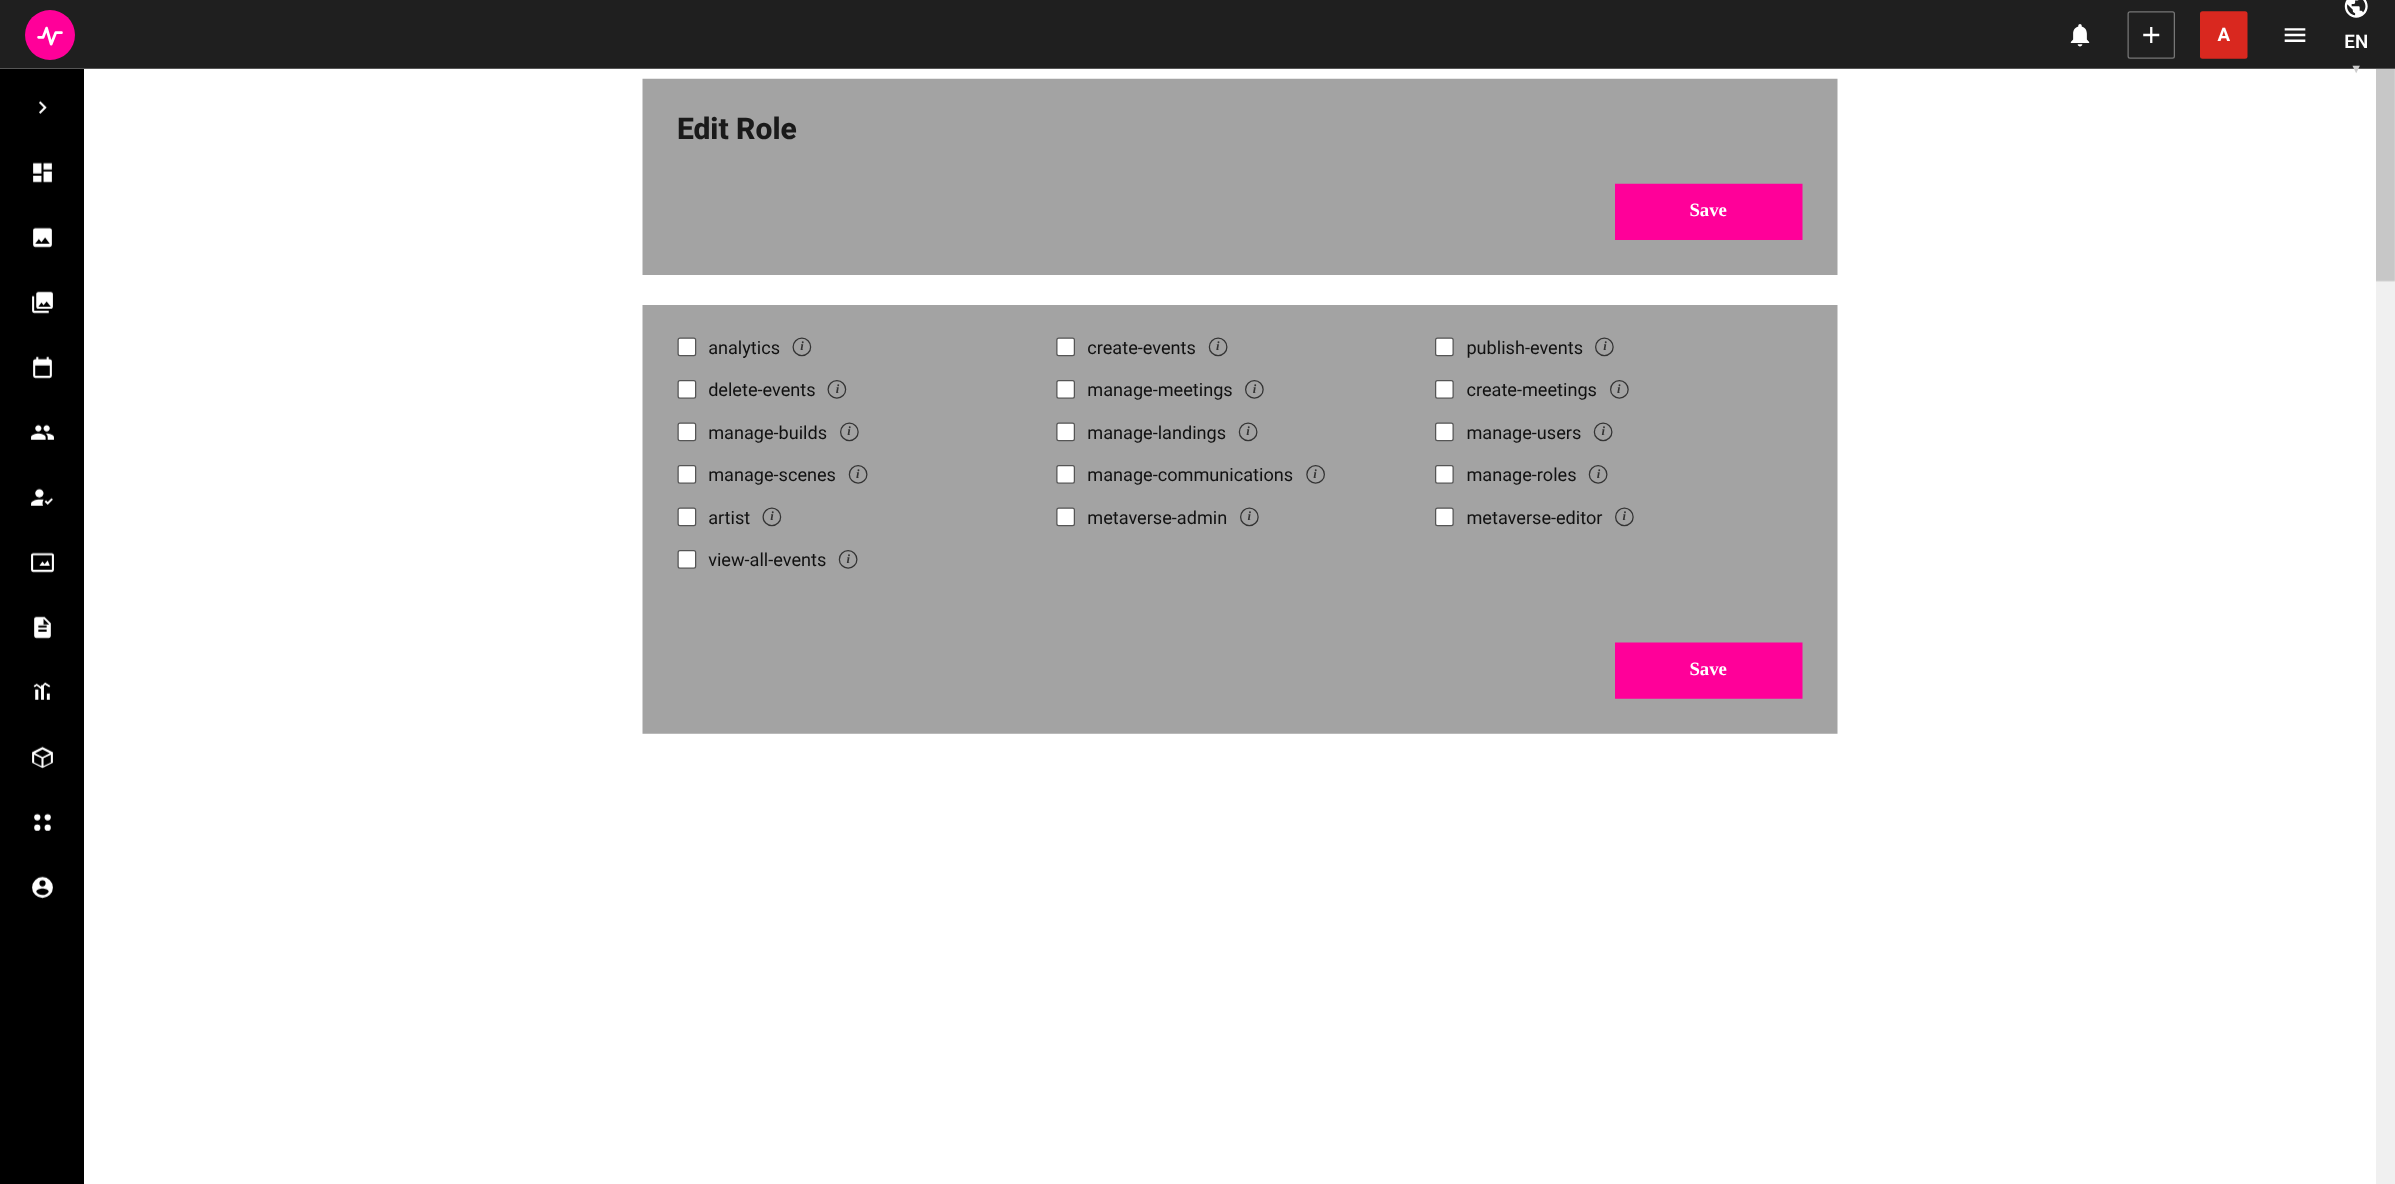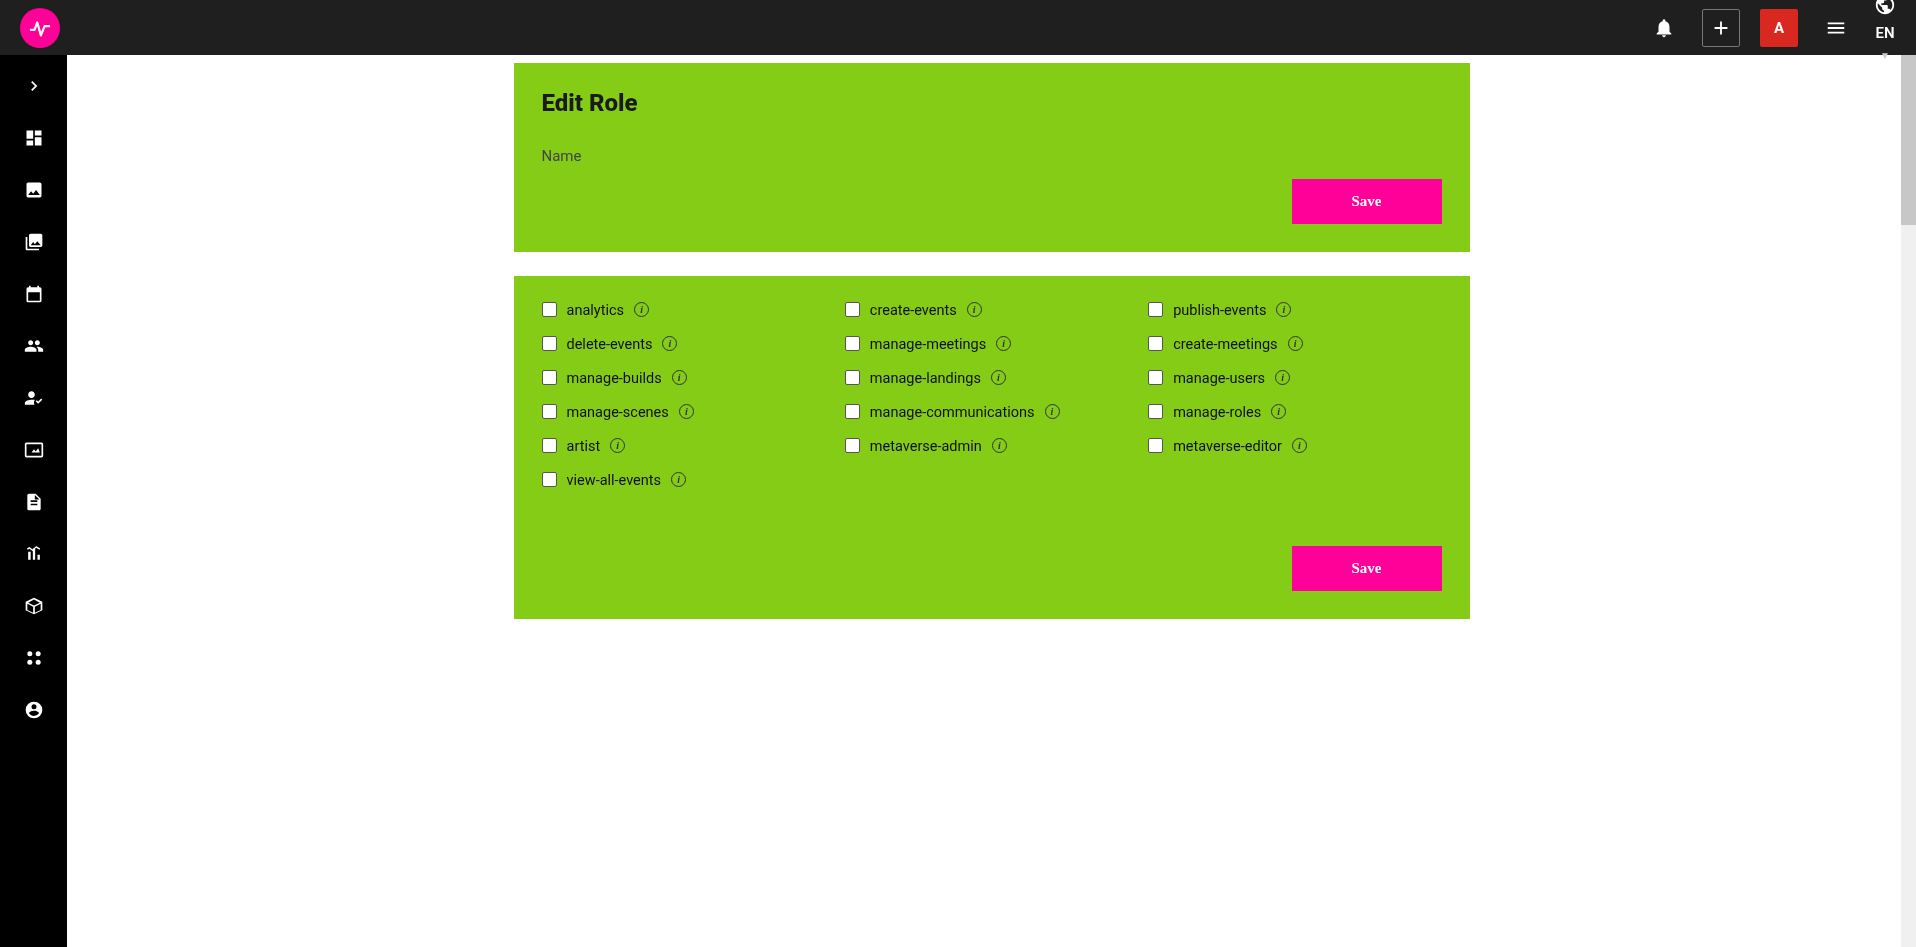--- a/index.html
+++ b/index.html
@@ -94,7 +94,7 @@
   .card {
     width: 956px;
     margin: 0 auto 24px auto;
-    background: #84cc16;
+    background: #a3a3a3;
     padding: 26px 28px 28px 28px;
   }
   .card-title {

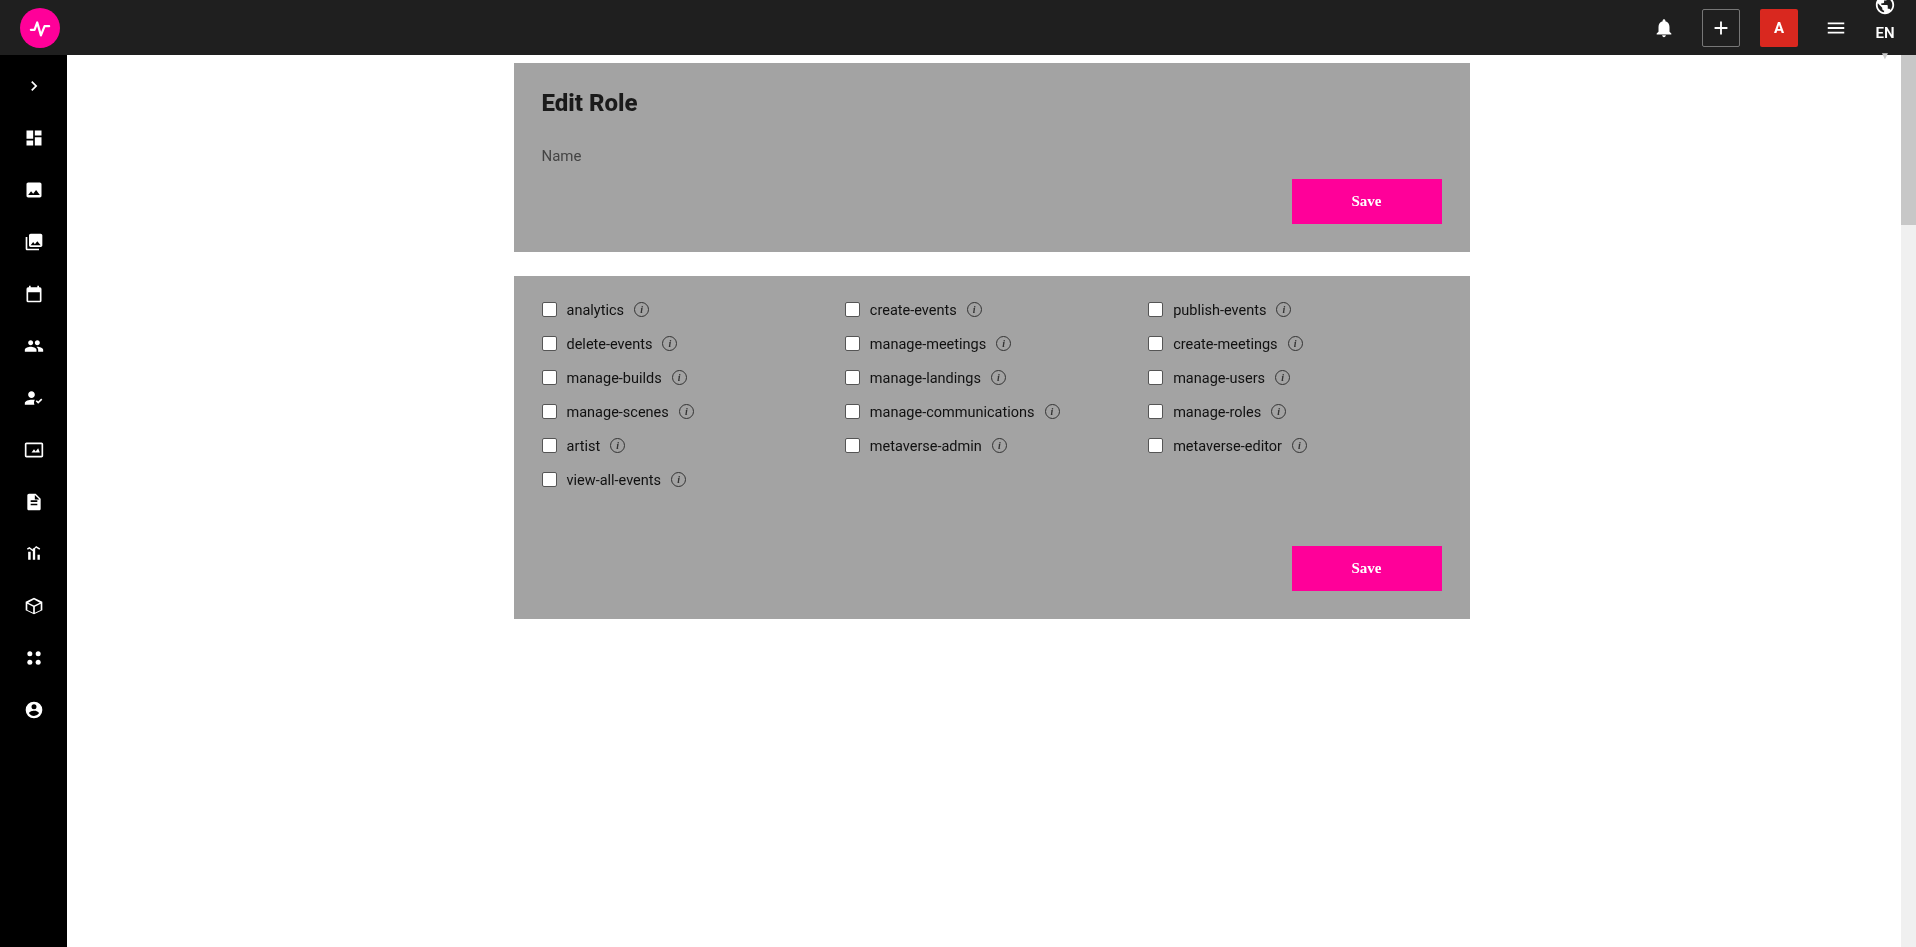--- a/index.html
+++ b/index.html
@@ -295,7 +295,6 @@
 
   <div class="card">
     <h2 class="card-title">Edit Role</h2>
-    <label class="field-label">Name</label>
     <div class="btn-row">
       <button class="btn-primary">Save</button>
     </div>

